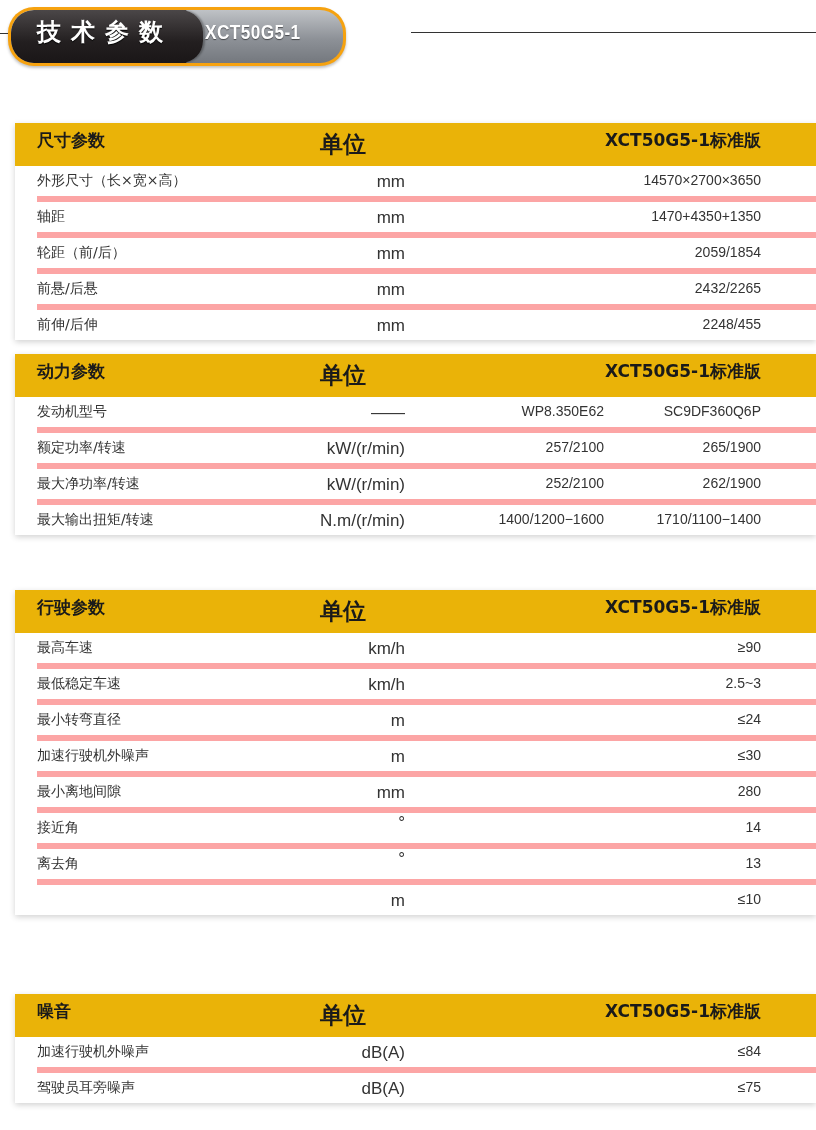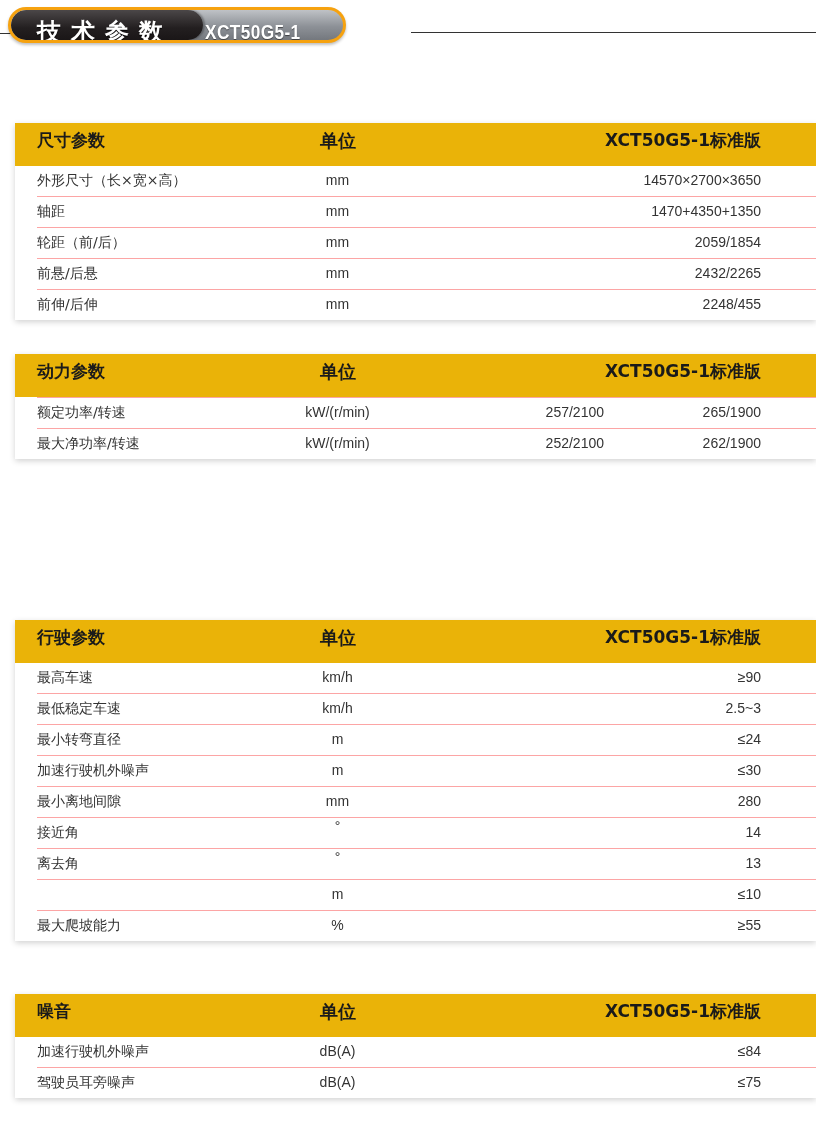--- a/index.html
+++ b/index.html
@@ -10,7 +10,7 @@
   .title-line-left { position:absolute; left:0; top:33px; width:14px; height:1px; background:#333; }
   .title-line-right { position:absolute; left:411px; top:32px; width:405px; height:1px; background:#333; }
   .title-badge {
-    position:absolute; left:8px; top:7px; width:338px; height:36px; border-radius:26px;
+    position:absolute; left:8px; top:7px; width:338px; height:59px; border-radius:26px;
     background:#f6a20f; box-shadow:0 2px 3px rgba(0,0,0,0.25);
   }
   .title-inner {

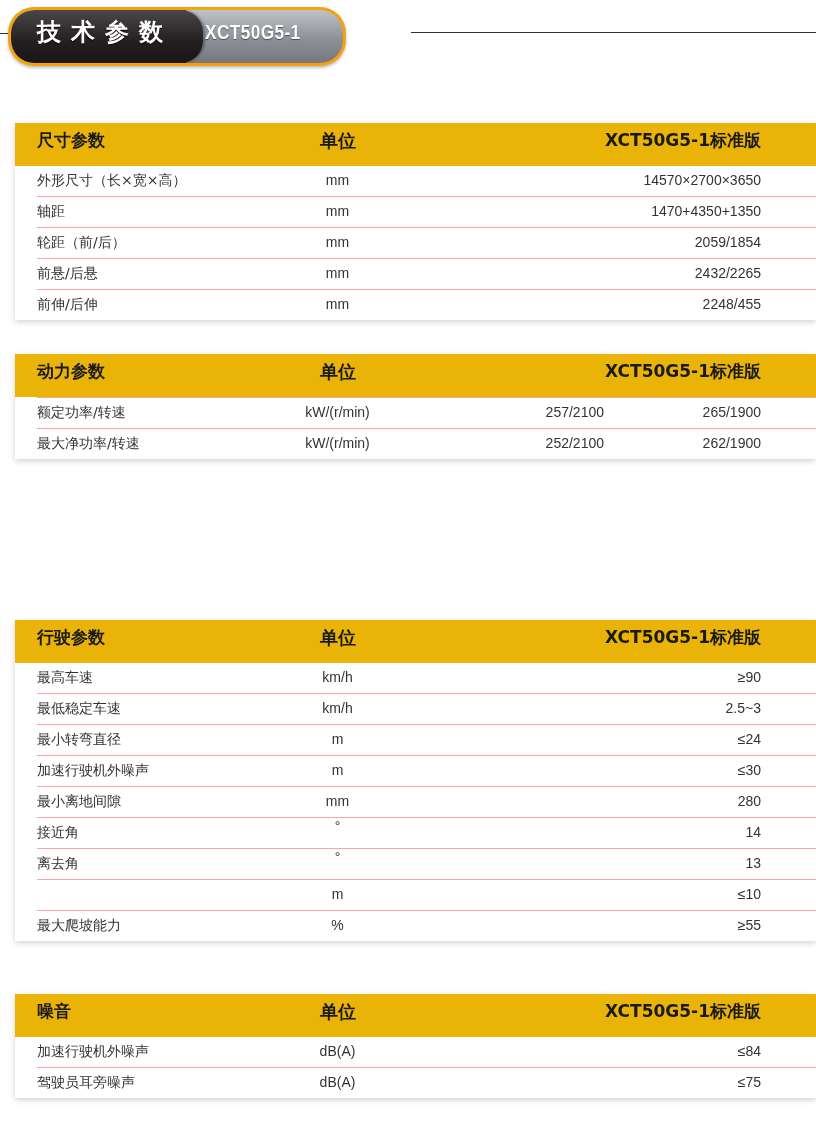--- a/index.html
+++ b/index.html
@@ -46,7 +46,7 @@
     height:43px; background:#eab308; position:relative;
   }
   .ph-name { position:absolute; left:22px; top:6px; font-size:17px; font-weight:bold; color:#1a1a1a; }
-  .ph-unit { position:absolute; left:305px; top:6px; font-size:18px; font-weight:bold; color:#1a1a1a; }
+  .ph-unit { position:absolute; left:305px; top:6px; font-size:23px; font-weight:bold; color:#1a1a1a; }
   .ph-model { position:absolute; right:55px; top:6px; font-size:17px; font-weight:bold; color:#1a1a1a; font-family:"DejaVu Sans",sans-serif;text-align:right; }
 
   .row { position:relative; height:30px; border-top:1px solid #fca5a5; margin-left:22px; }

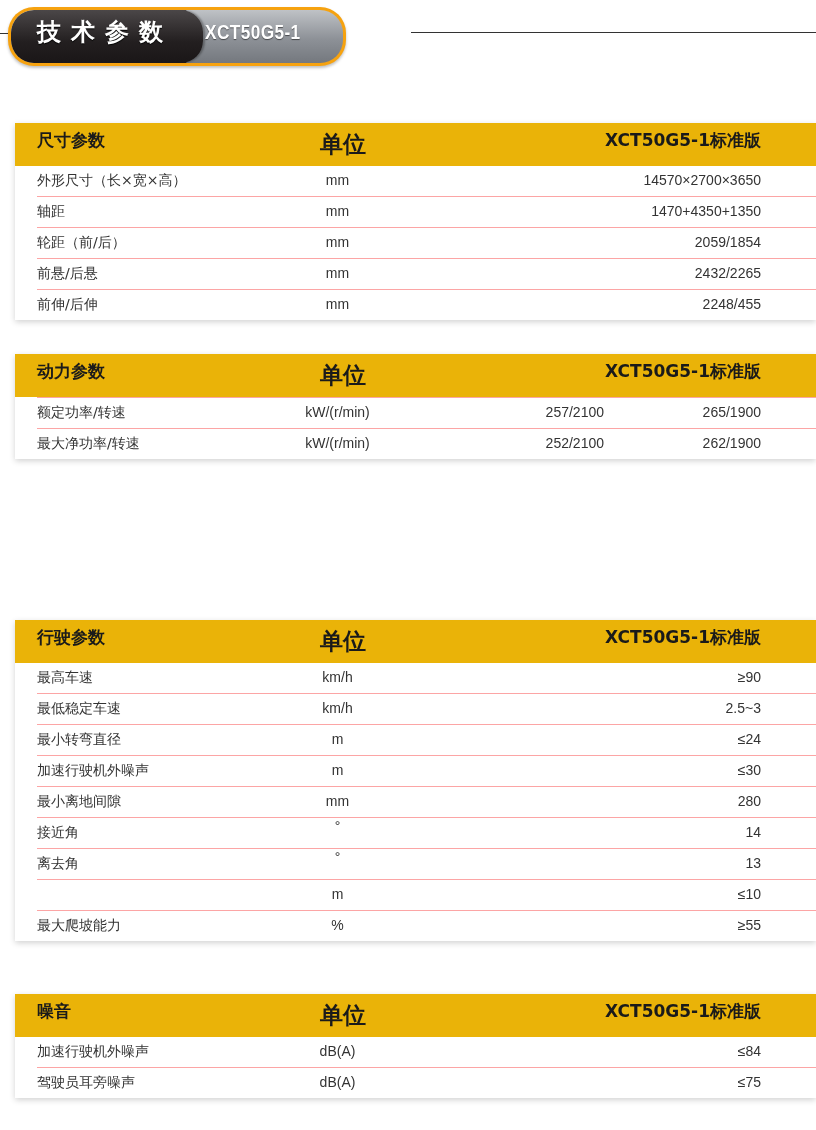--- a/index.html
+++ b/index.html
@@ -52,7 +52,7 @@
   .row { position:relative; height:30px; border-top:1px solid #fca5a5; margin-left:22px; }
   .row.first { border-top:none; }
   .cell-name { position:absolute; left:0; top:6px; font-size:14px; color:#333; white-space:nowrap; }
-  .cell-unit { position:absolute; left:233px; width:135px; top:6px; font-size:14px; color:#333; text-align:center; }
+  .cell-unit { position:absolute; left:233px; width:135px; top:6px; font-size:17px; color:#333; text-align:right; }
   .cell-val { position:absolute; right:55px; top:6px; font-size:14px; color:#333; text-align:right; font-family:"Liberation Sans",sans-serif; }
   .cell-val1 { position:absolute; right:212px; top:6px; font-size:14px; color:#333; text-align:right; font-family:"Liberation Sans",sans-serif; }
   .cell-unit, .cell-val, .cell-val1 { font-family:"Liberation Sans",sans-serif; }

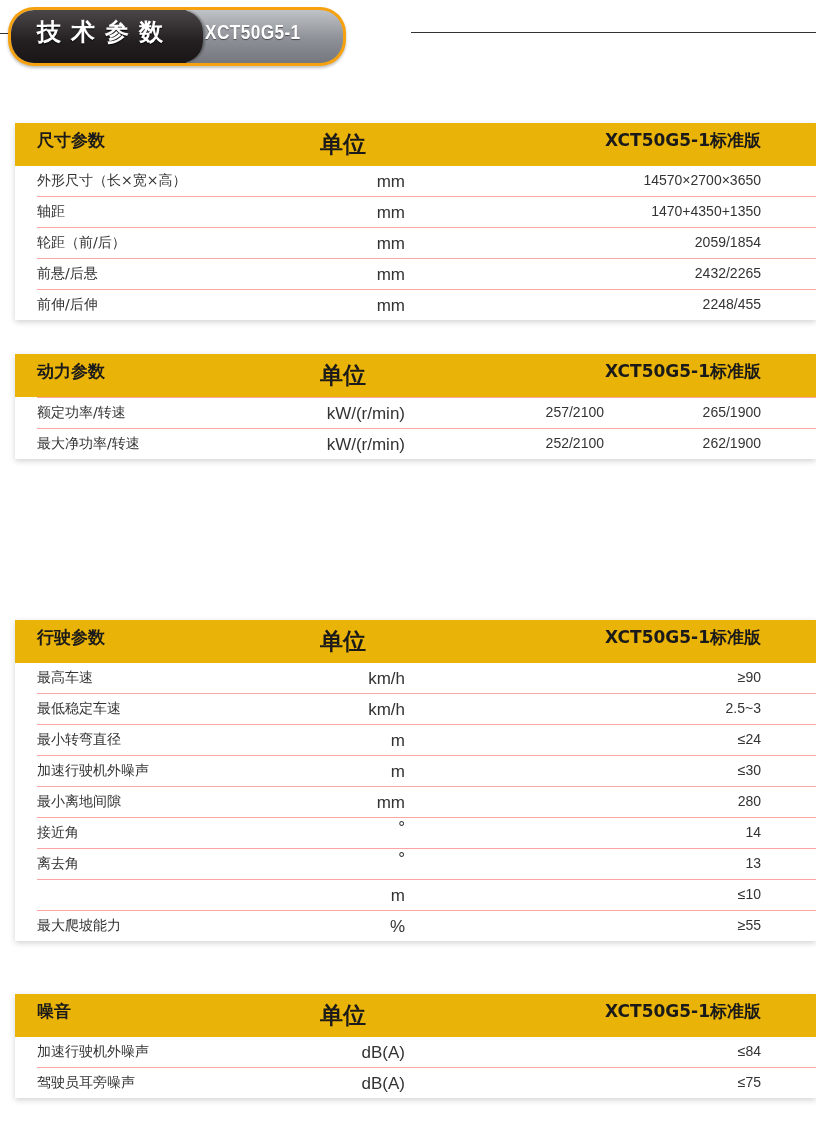--- a/index.html
+++ b/index.html
@@ -49,7 +49,7 @@
   .ph-unit { position:absolute; left:305px; top:6px; font-size:23px; font-weight:bold; color:#1a1a1a; }
   .ph-model { position:absolute; right:55px; top:6px; font-size:17px; font-weight:bold; color:#1a1a1a; font-family:"DejaVu Sans",sans-serif;text-align:right; }
 
-  .row { position:relative; height:30px; border-top:1px solid #fca5a5; margin-left:22px; }
+  .row { position:relative; height:30px; border-top:6px solid #fca5a5; margin-left:22px; }
   .row.first { border-top:none; }
   .cell-name { position:absolute; left:0; top:6px; font-size:14px; color:#333; white-space:nowrap; }
   .cell-unit { position:absolute; left:233px; width:135px; top:6px; font-size:17px; color:#333; text-align:right; }

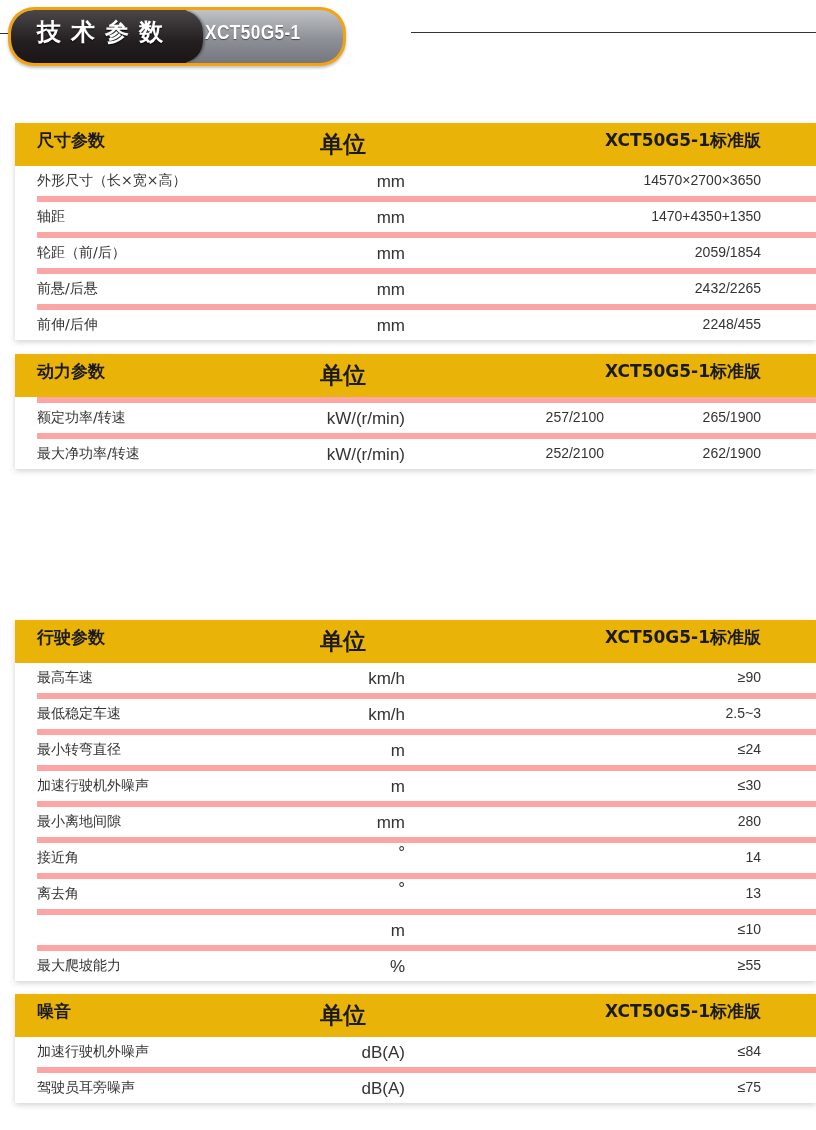--- a/index.html
+++ b/index.html
@@ -110,6 +110,12 @@
     <span class="ph-unit">单位</span>
     <span class="ph-model">XCT50G5-1标准版</span>
   </div>
+  <div class="row first">
+    <span class="cell-name">发动机型号</span>
+    <span class="cell-unit">——</span>
+    <span class="cell-val1">WP8.350E62</span>
+    <span class="cell-val">SC9DF360Q6P</span>
+  </div>
   <div class="row">
     <span class="cell-name">额定功率/转速</span>
     <span class="cell-unit">kW/(r/min)</span>

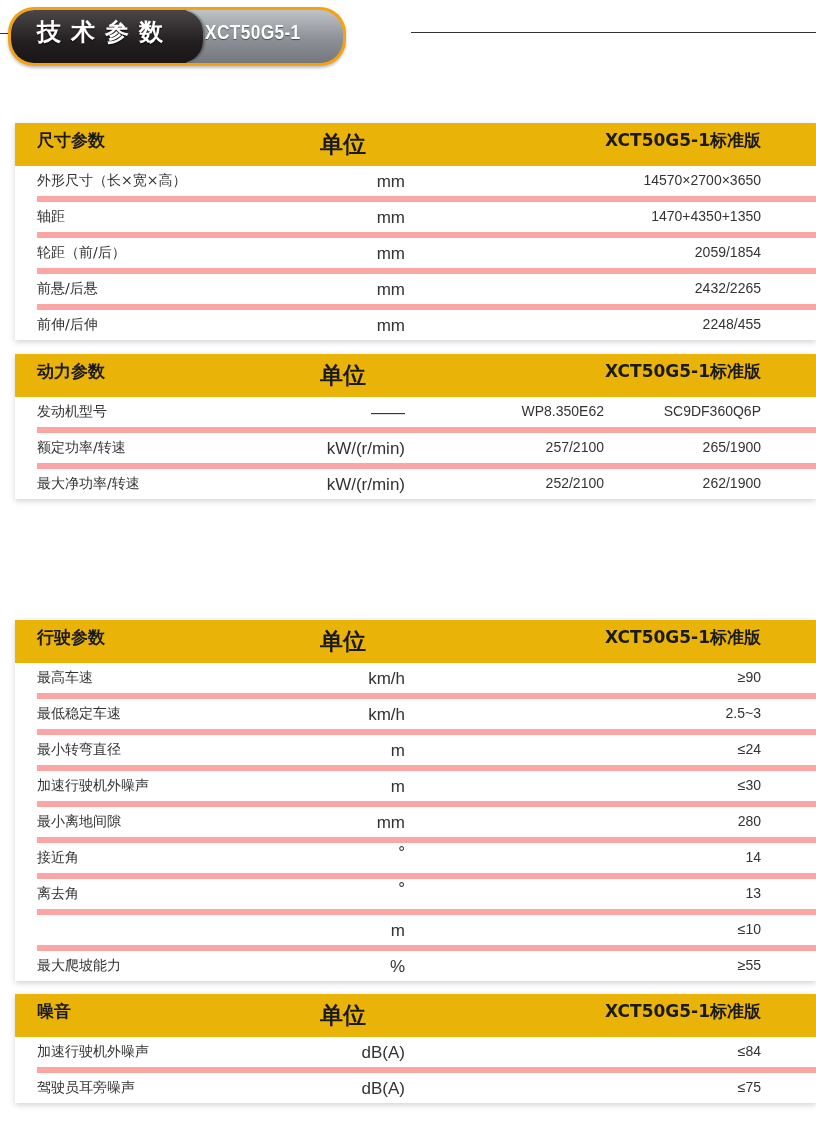--- a/index.html
+++ b/index.html
@@ -128,6 +128,12 @@
     <span class="cell-val1">252/2100</span>
     <span class="cell-val">262/1900</span>
   </div>
+  <div class="row">
+    <span class="cell-name">最大输出扭矩/转速</span>
+    <span class="cell-unit">N.m/(r/min)</span>
+    <span class="cell-val1">1400/1200−1600</span>
+    <span class="cell-val">1710/1100−1400</span>
+  </div>
 </div>
 
 <div class="panel" style="top:620px;">

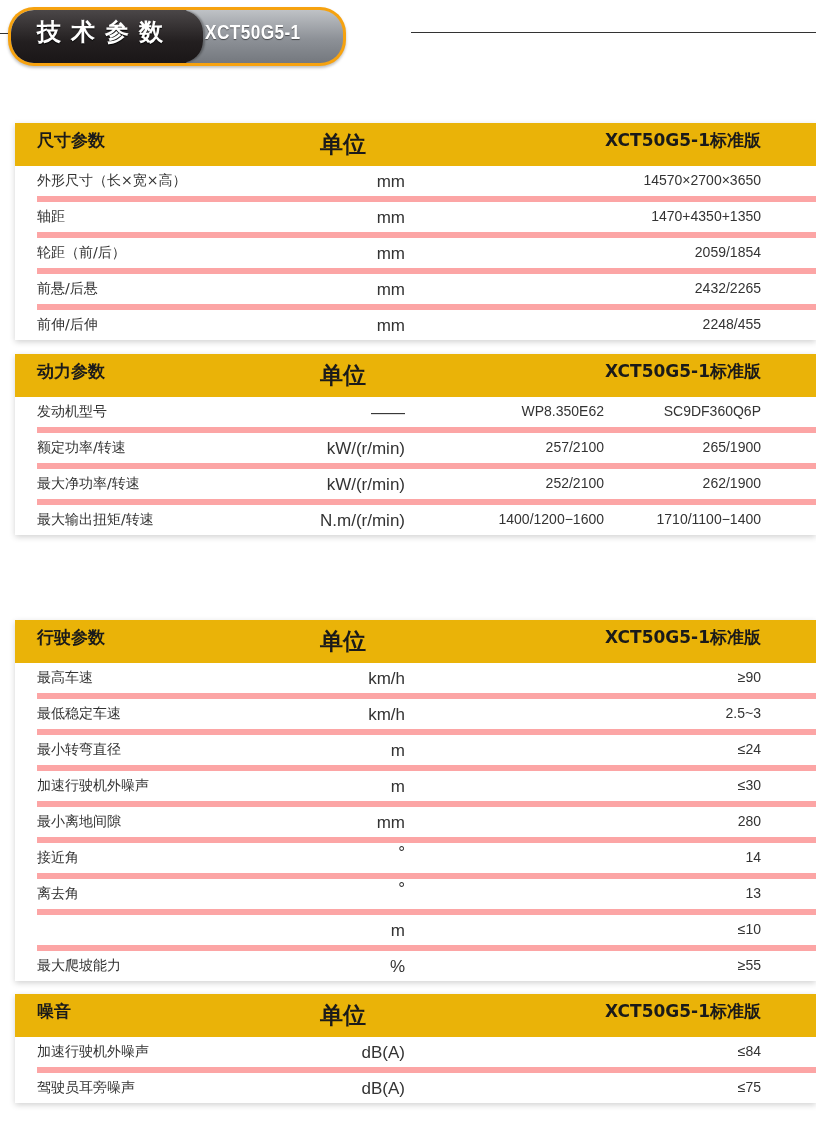--- a/index.html
+++ b/index.html
@@ -136,7 +136,7 @@
   </div>
 </div>
 
-<div class="panel" style="top:620px;">
+<div class="panel" style="top:590px;">
   <div class="panel-head">
     <span class="ph-name">行驶参数</span>
     <span class="ph-unit">单位</span>

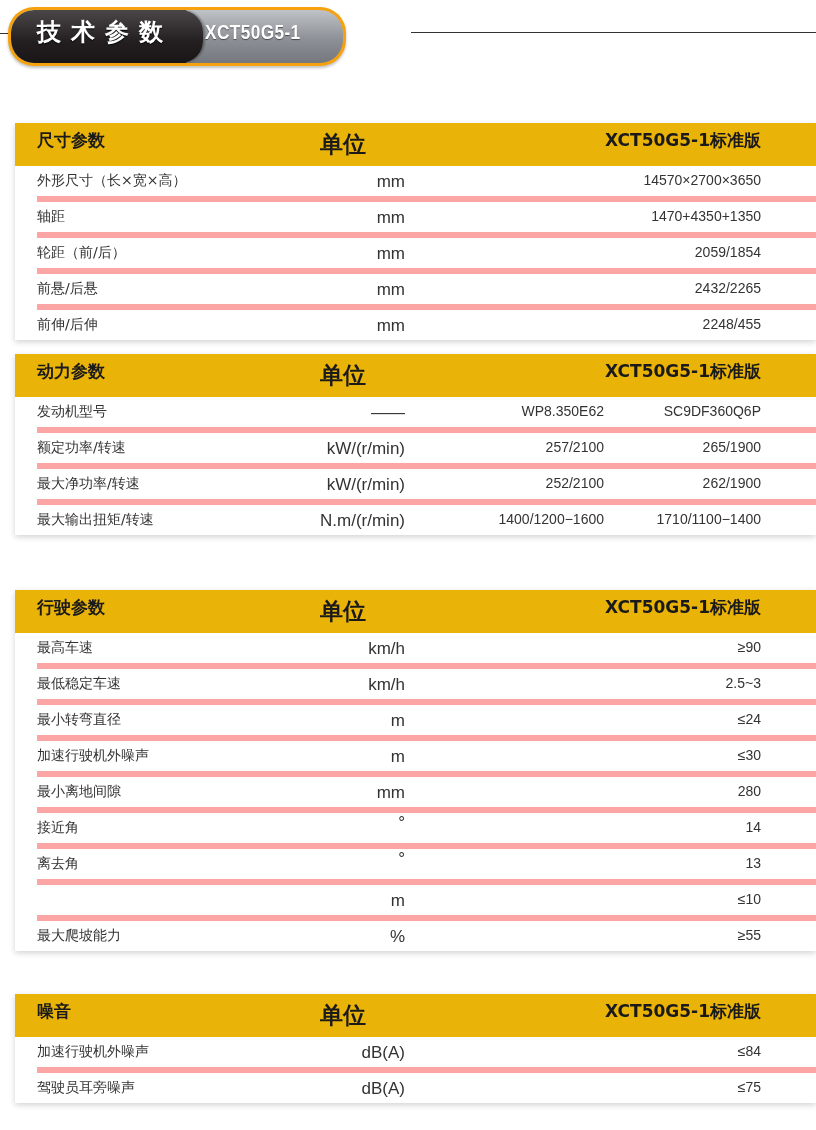--- a/index.html
+++ b/index.html
@@ -181,11 +181,6 @@
     <span class="cell-unit">m</span>
     <span class="cell-val">≤10</span>
   </div>
-  <div class="row">
-    <span class="cell-name">最大爬坡能力</span>
-    <span class="cell-unit">%</span>
-    <span class="cell-val">≥55</span>
-  </div>
 </div>
 
 <div class="panel" style="top:994px;">

